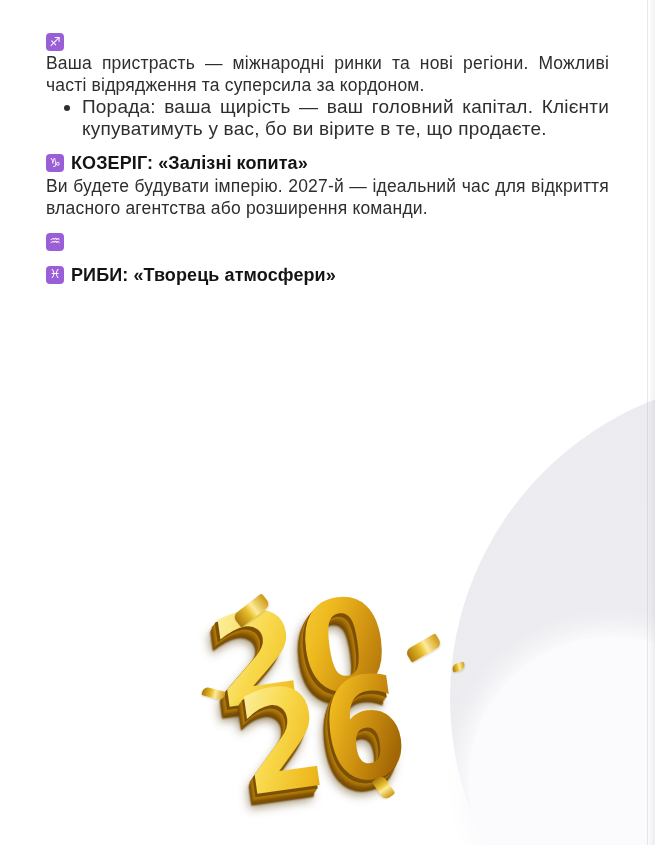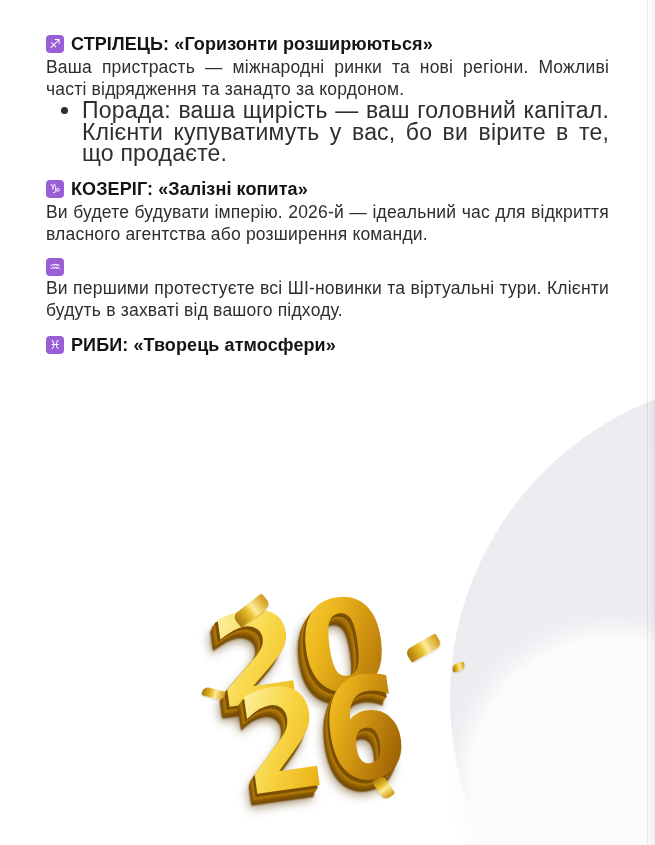--- a/index.html
+++ b/index.html
@@ -124,7 +124,6 @@
         <span class="zicon">
             <span>♐</span>
           </span>
-        <span class="sec-title">СТРІЛЕЦЬ: «Горизонти розширюються»</span>
       </div>
       <p class="sec-body">Ваша пристрасть — міжнародні ринки та нові регіони. Можливі часті відрядження та занадто за кордоном.</p>
       <ul class="sec-bullets">

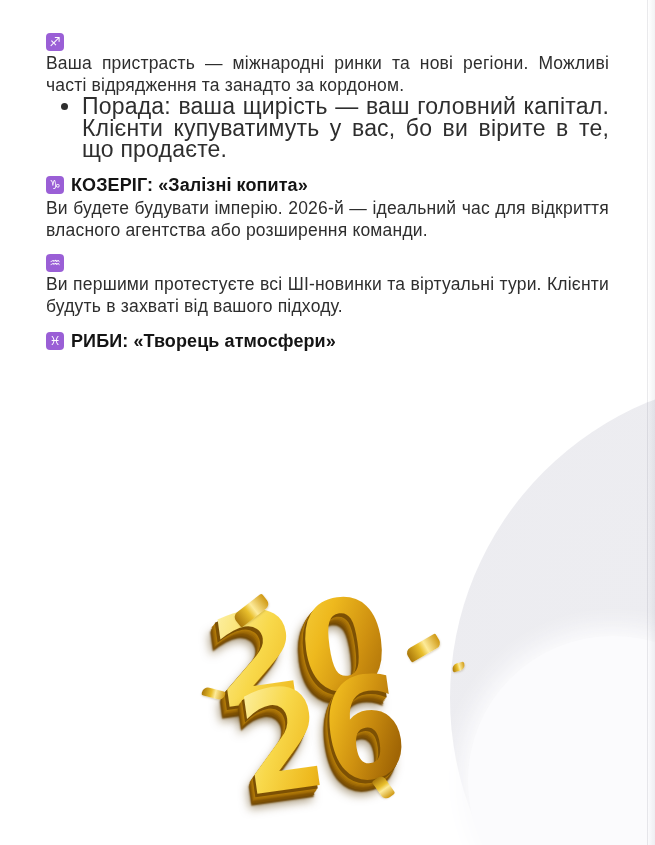--- a/index.html
+++ b/index.html
@@ -125,7 +125,7 @@
             <span>♐</span>
           </span>
       </div>
-      <p class="sec-body">Ваша пристрасть — міжнародні ринки та нові регіони. Можливі часті відрядження та занадто за кордоном.</p>
+      <p class="sec-body">Ваша пристрасть — міжнародні ринки та нові регіони. Можливі часті відрядження та суперсила за кордоном.</p>
       <ul class="sec-bullets">
         <li>Порада: ваша щирість — ваш головний капітал. Клієнти купуватимуть у вас, бо ви вірите в те, що продаєте.</li>
       </ul>

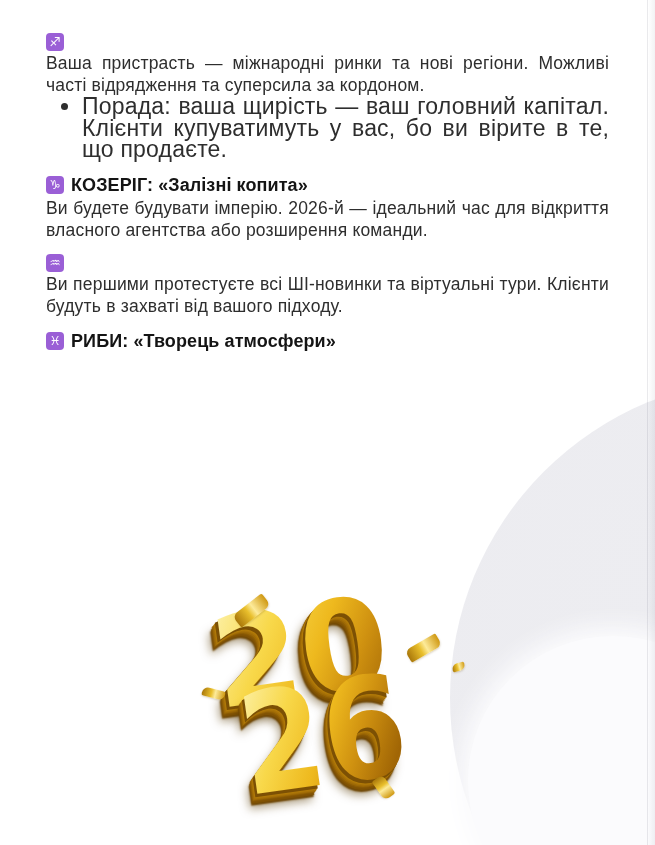--- a/index.html
+++ b/index.html
@@ -61,7 +61,7 @@
     list-style:disc outside;
   }
   .sec-bullets li {
-    font-size:23px; line-height:21.6px;
+    font-size:19px; line-height:21.6px;
     text-align:justify; letter-spacing:0.2px;
   }
 

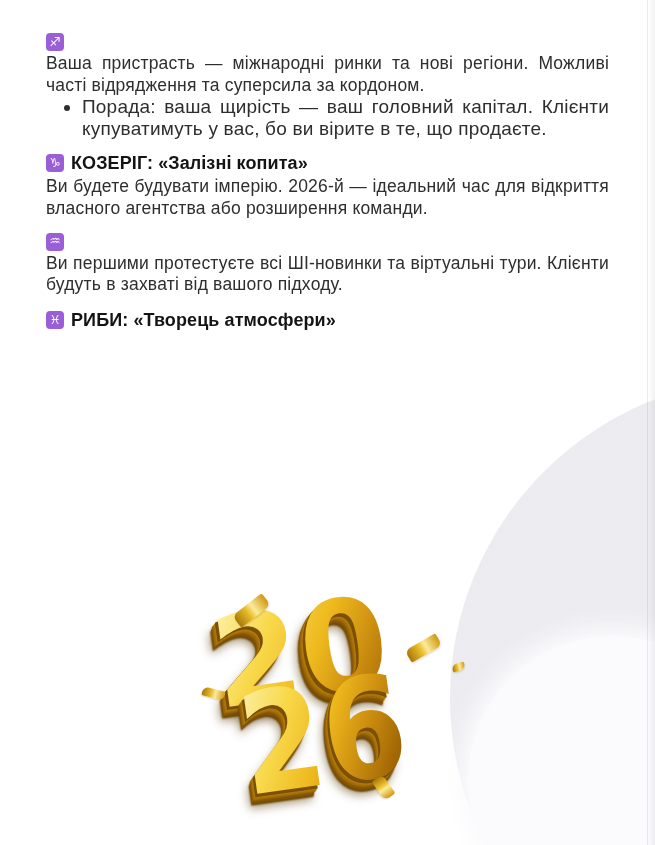--- a/index.html
+++ b/index.html
@@ -138,7 +138,7 @@
           </span>
         <span class="sec-title">КОЗЕРІГ: «Залізні копита»</span>
       </div>
-      <p class="sec-body">Ви будете будувати імперію. 2026-й — ідеальний час для відкриття власного агентства або розширення команди.</p>
+      <p class="sec-body">Ви будете будувати імперію. 2027-й — ідеальний час для відкриття власного агентства або розширення команди.</p>
     </div>
 
     <div class="section">

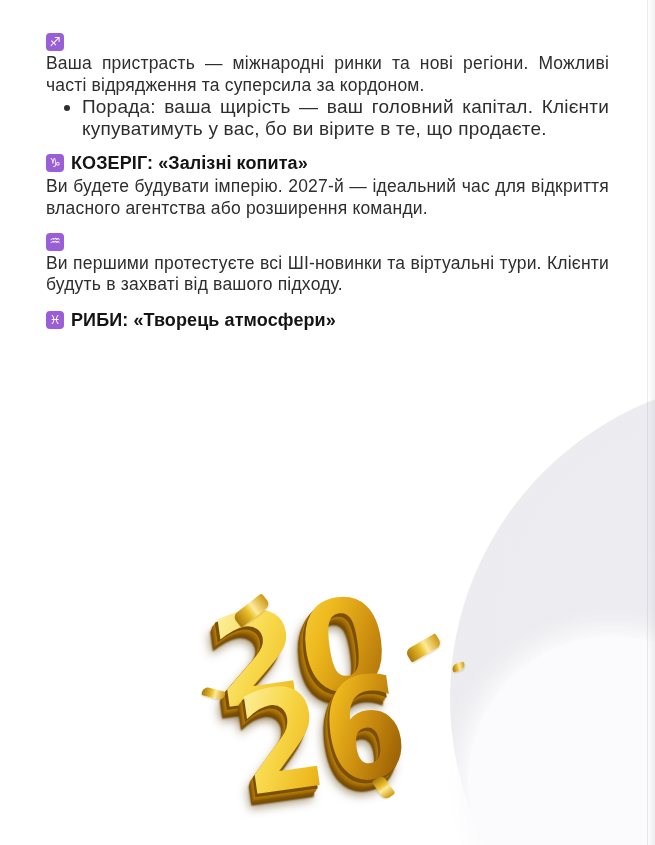--- a/index.html
+++ b/index.html
@@ -147,7 +147,6 @@
             <span>♒</span>
           </span>
       </div>
-      <p class="sec-body">Ви першими протестуєте всі ШІ-новинки та віртуальні тури. Клієнти будуть в захваті від вашого підходу.</p>
     </div>
 
     <div class="section">

